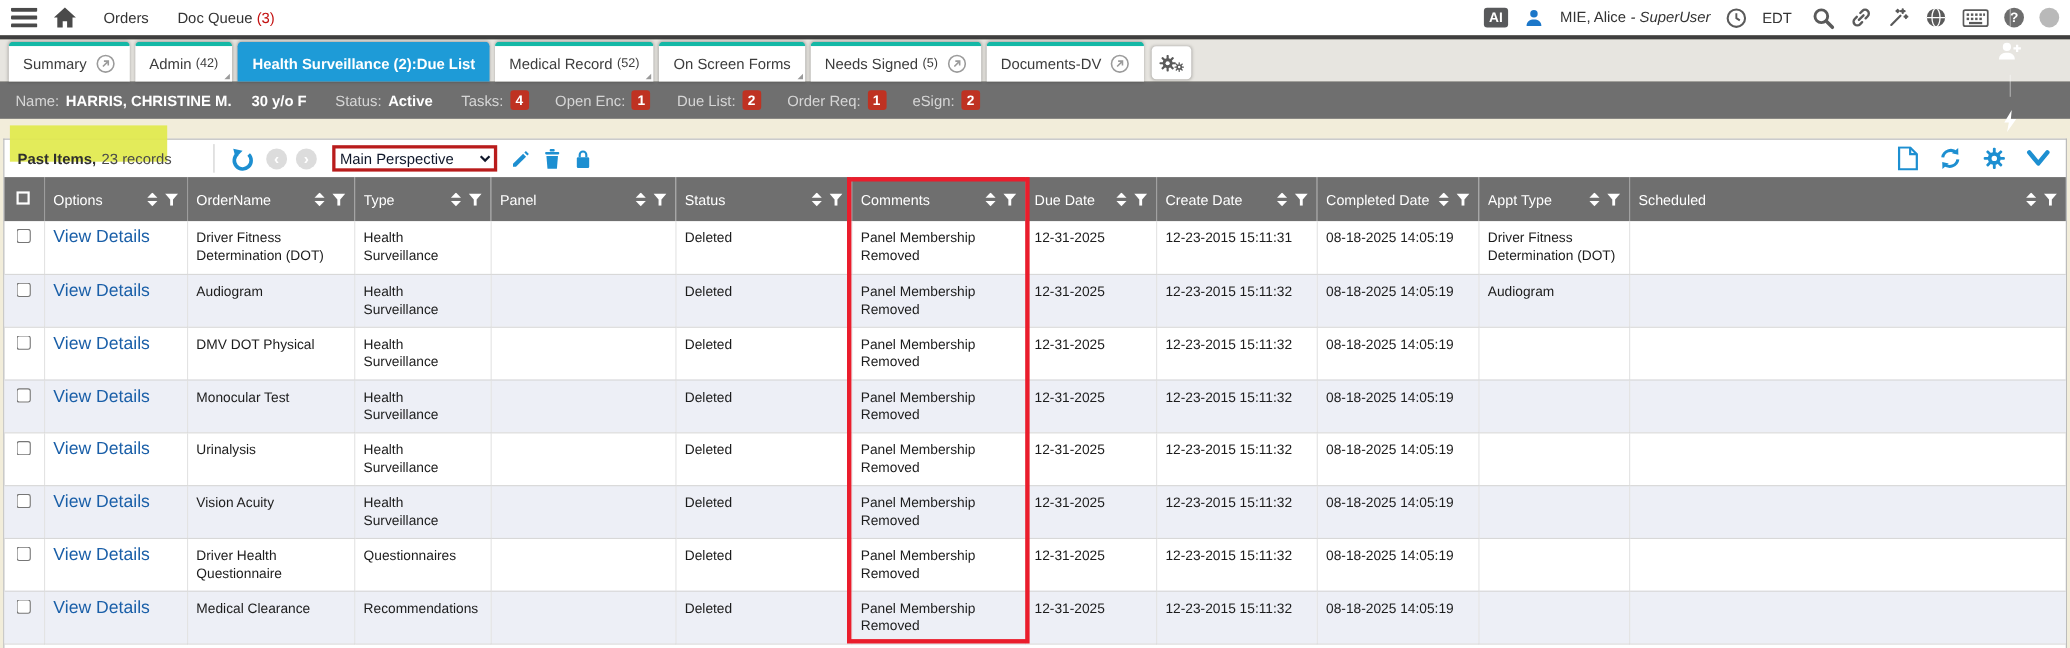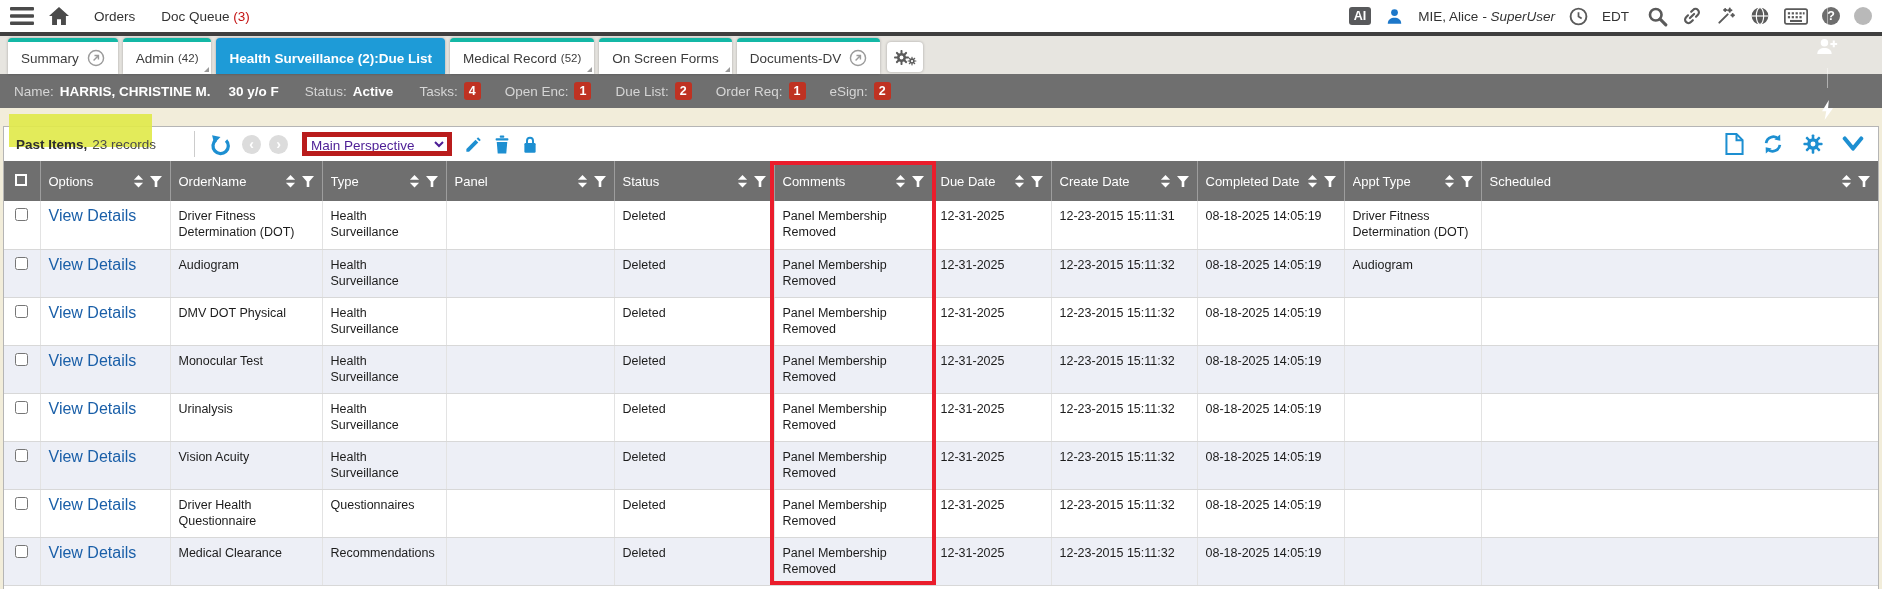--- a/index.html
+++ b/index.html
@@ -234,6 +234,16 @@
     <span class="tab-notch"></span>
   </div>
 
+  <div class="tab">
+    <span class="tab-label">Needs Signed</span>
+    <span class="tab-count">(5)</span>
+    <span class="ext-icon">
+          <svg width="18" height="18" viewBox="0 0 20 20">
+            <use href="#sym-ext"></use>
+          </svg>
+        </span>
+
+  </div>
 
 
   <div class="tab">

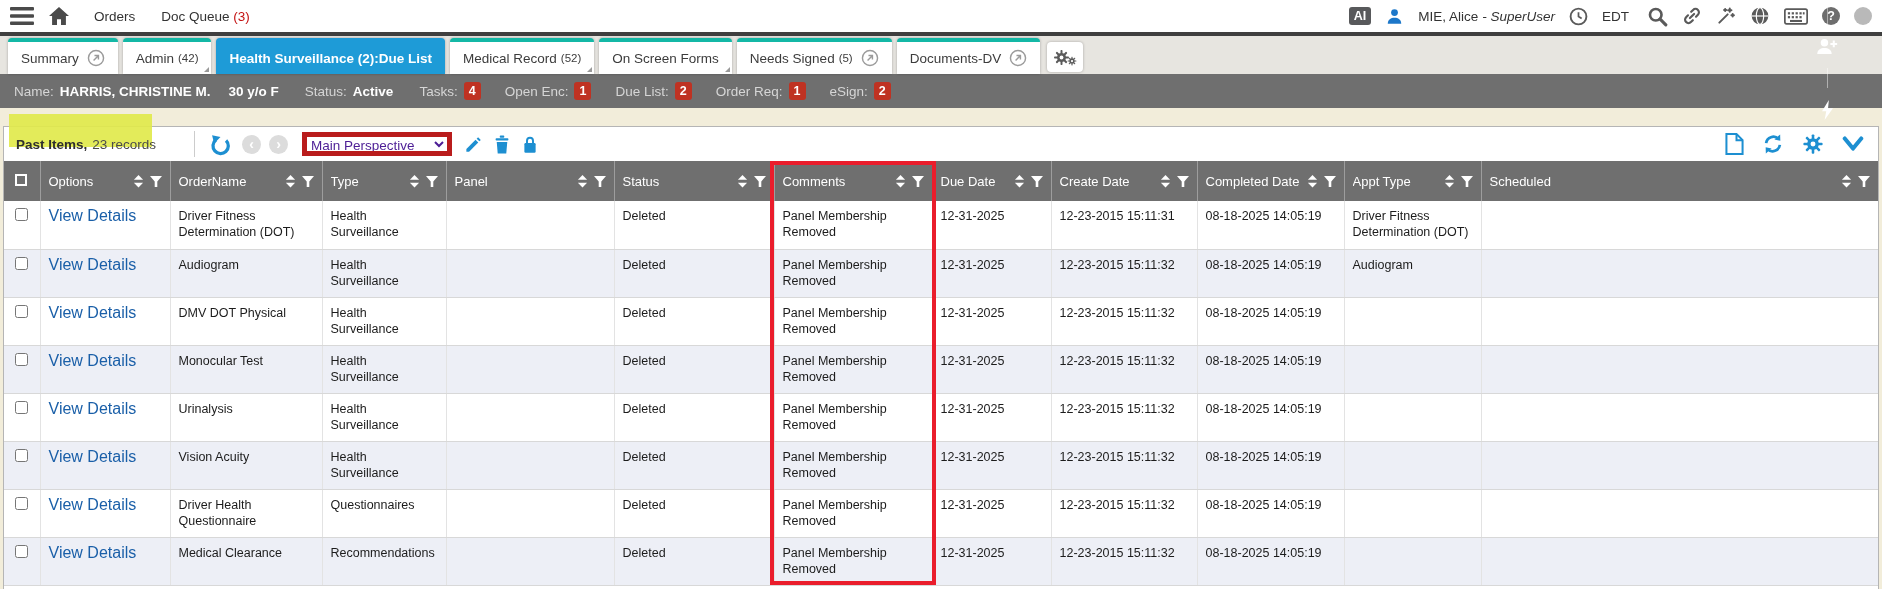--- a/index.html
+++ b/index.html
@@ -57,7 +57,7 @@
   .v-divider { width:1px; height:26px; background:#cccccc; margin-right:14px; }
   .icon-btn { background:none; border:none; display:inline-flex; align-items:center; color:#1d8fd1; cursor:pointer; padding:0; margin-right:10px; }
   .nav-circle { width:19px; height:19px; border-radius:50%; background:#dcdcdc; color:#fff; display:inline-flex; align-items:center; justify-content:center; font-size:14px; font-weight:bold; margin-right:8px; cursor:pointer; line-height:1; }
-  .perspective-select { height:24px; font-size:13.5px; font-family:"Liberation Sans",sans-serif; border:5px solid #b91c1c; background:#fff; color:#4c1d95; margin:0 12px 0 6px; width:150px; }
+  .perspective-select { height:24px; font-size:13.5px; font-family:"Liberation Sans",sans-serif; border:3px solid #b91c1c; background:#fff; color:#0f172a; margin:0 12px 0 6px; width:150px; }
   .ptoolbar-right { margin-left:auto; display:flex; align-items:center; gap:18px; color:#1d8fd1; }
 
   

